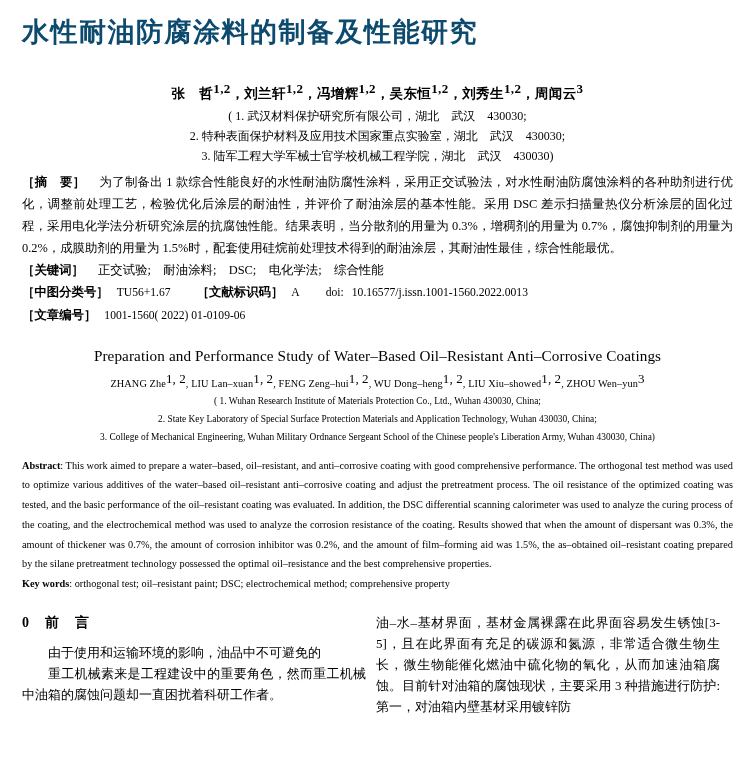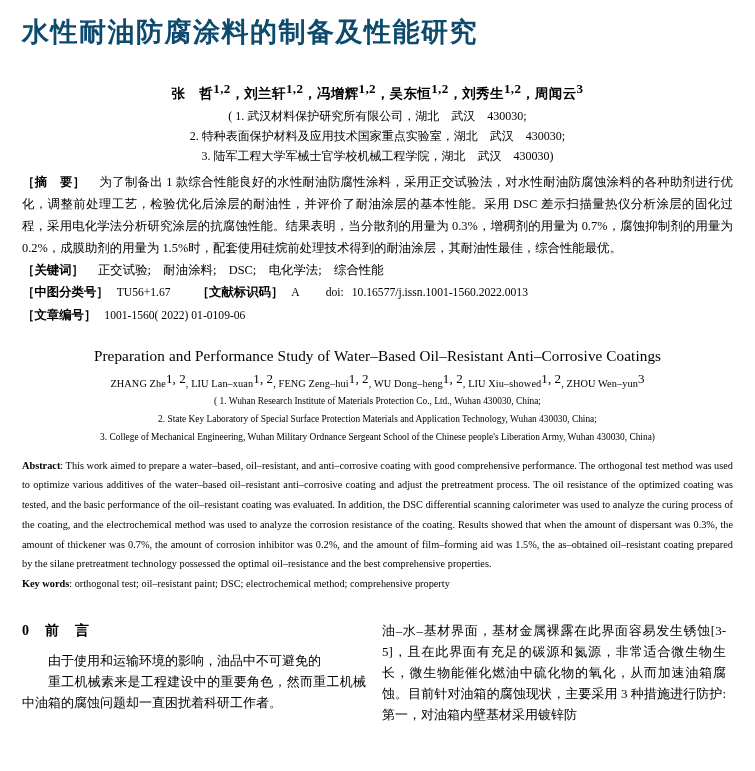--- a/index.html
+++ b/index.html
@@ -114,9 +114,9 @@
 
   
   .body-cols {
-    margin-top: 26px;
+    margin-top: 18px;
     display: flex;
-    gap: 16px;
+    gap: 10px;
   }
   .col {
     width: 344px;

